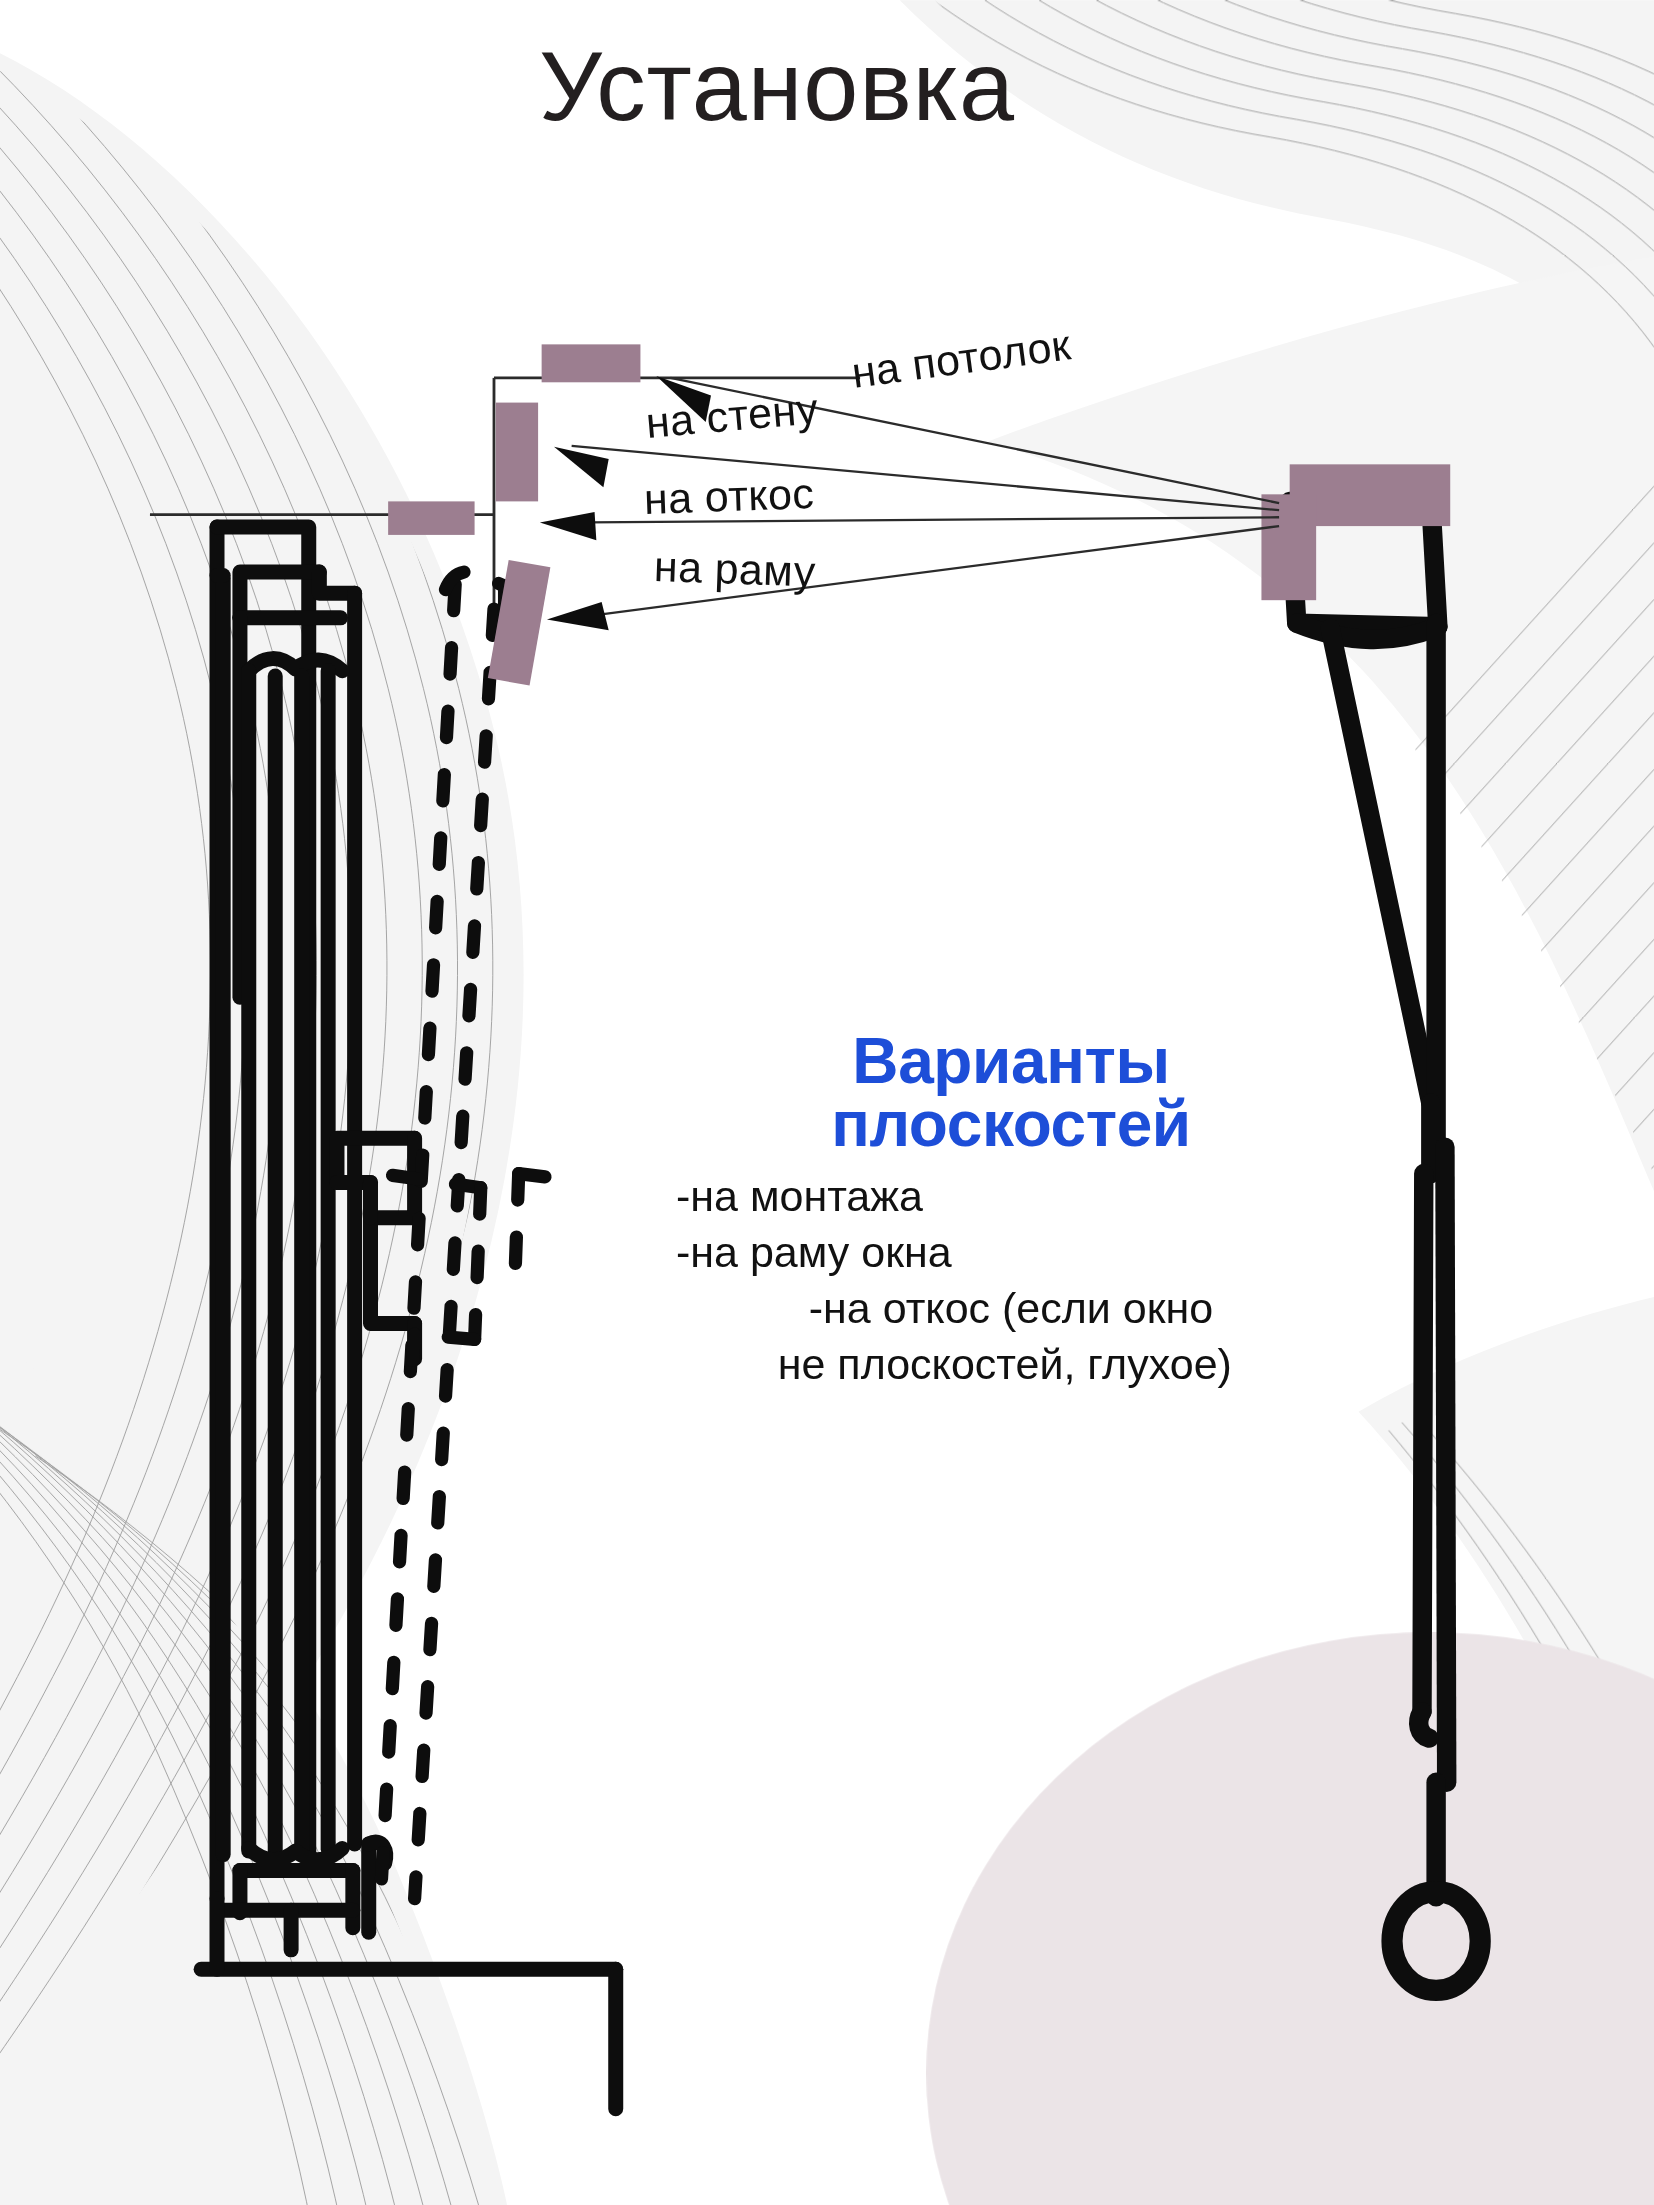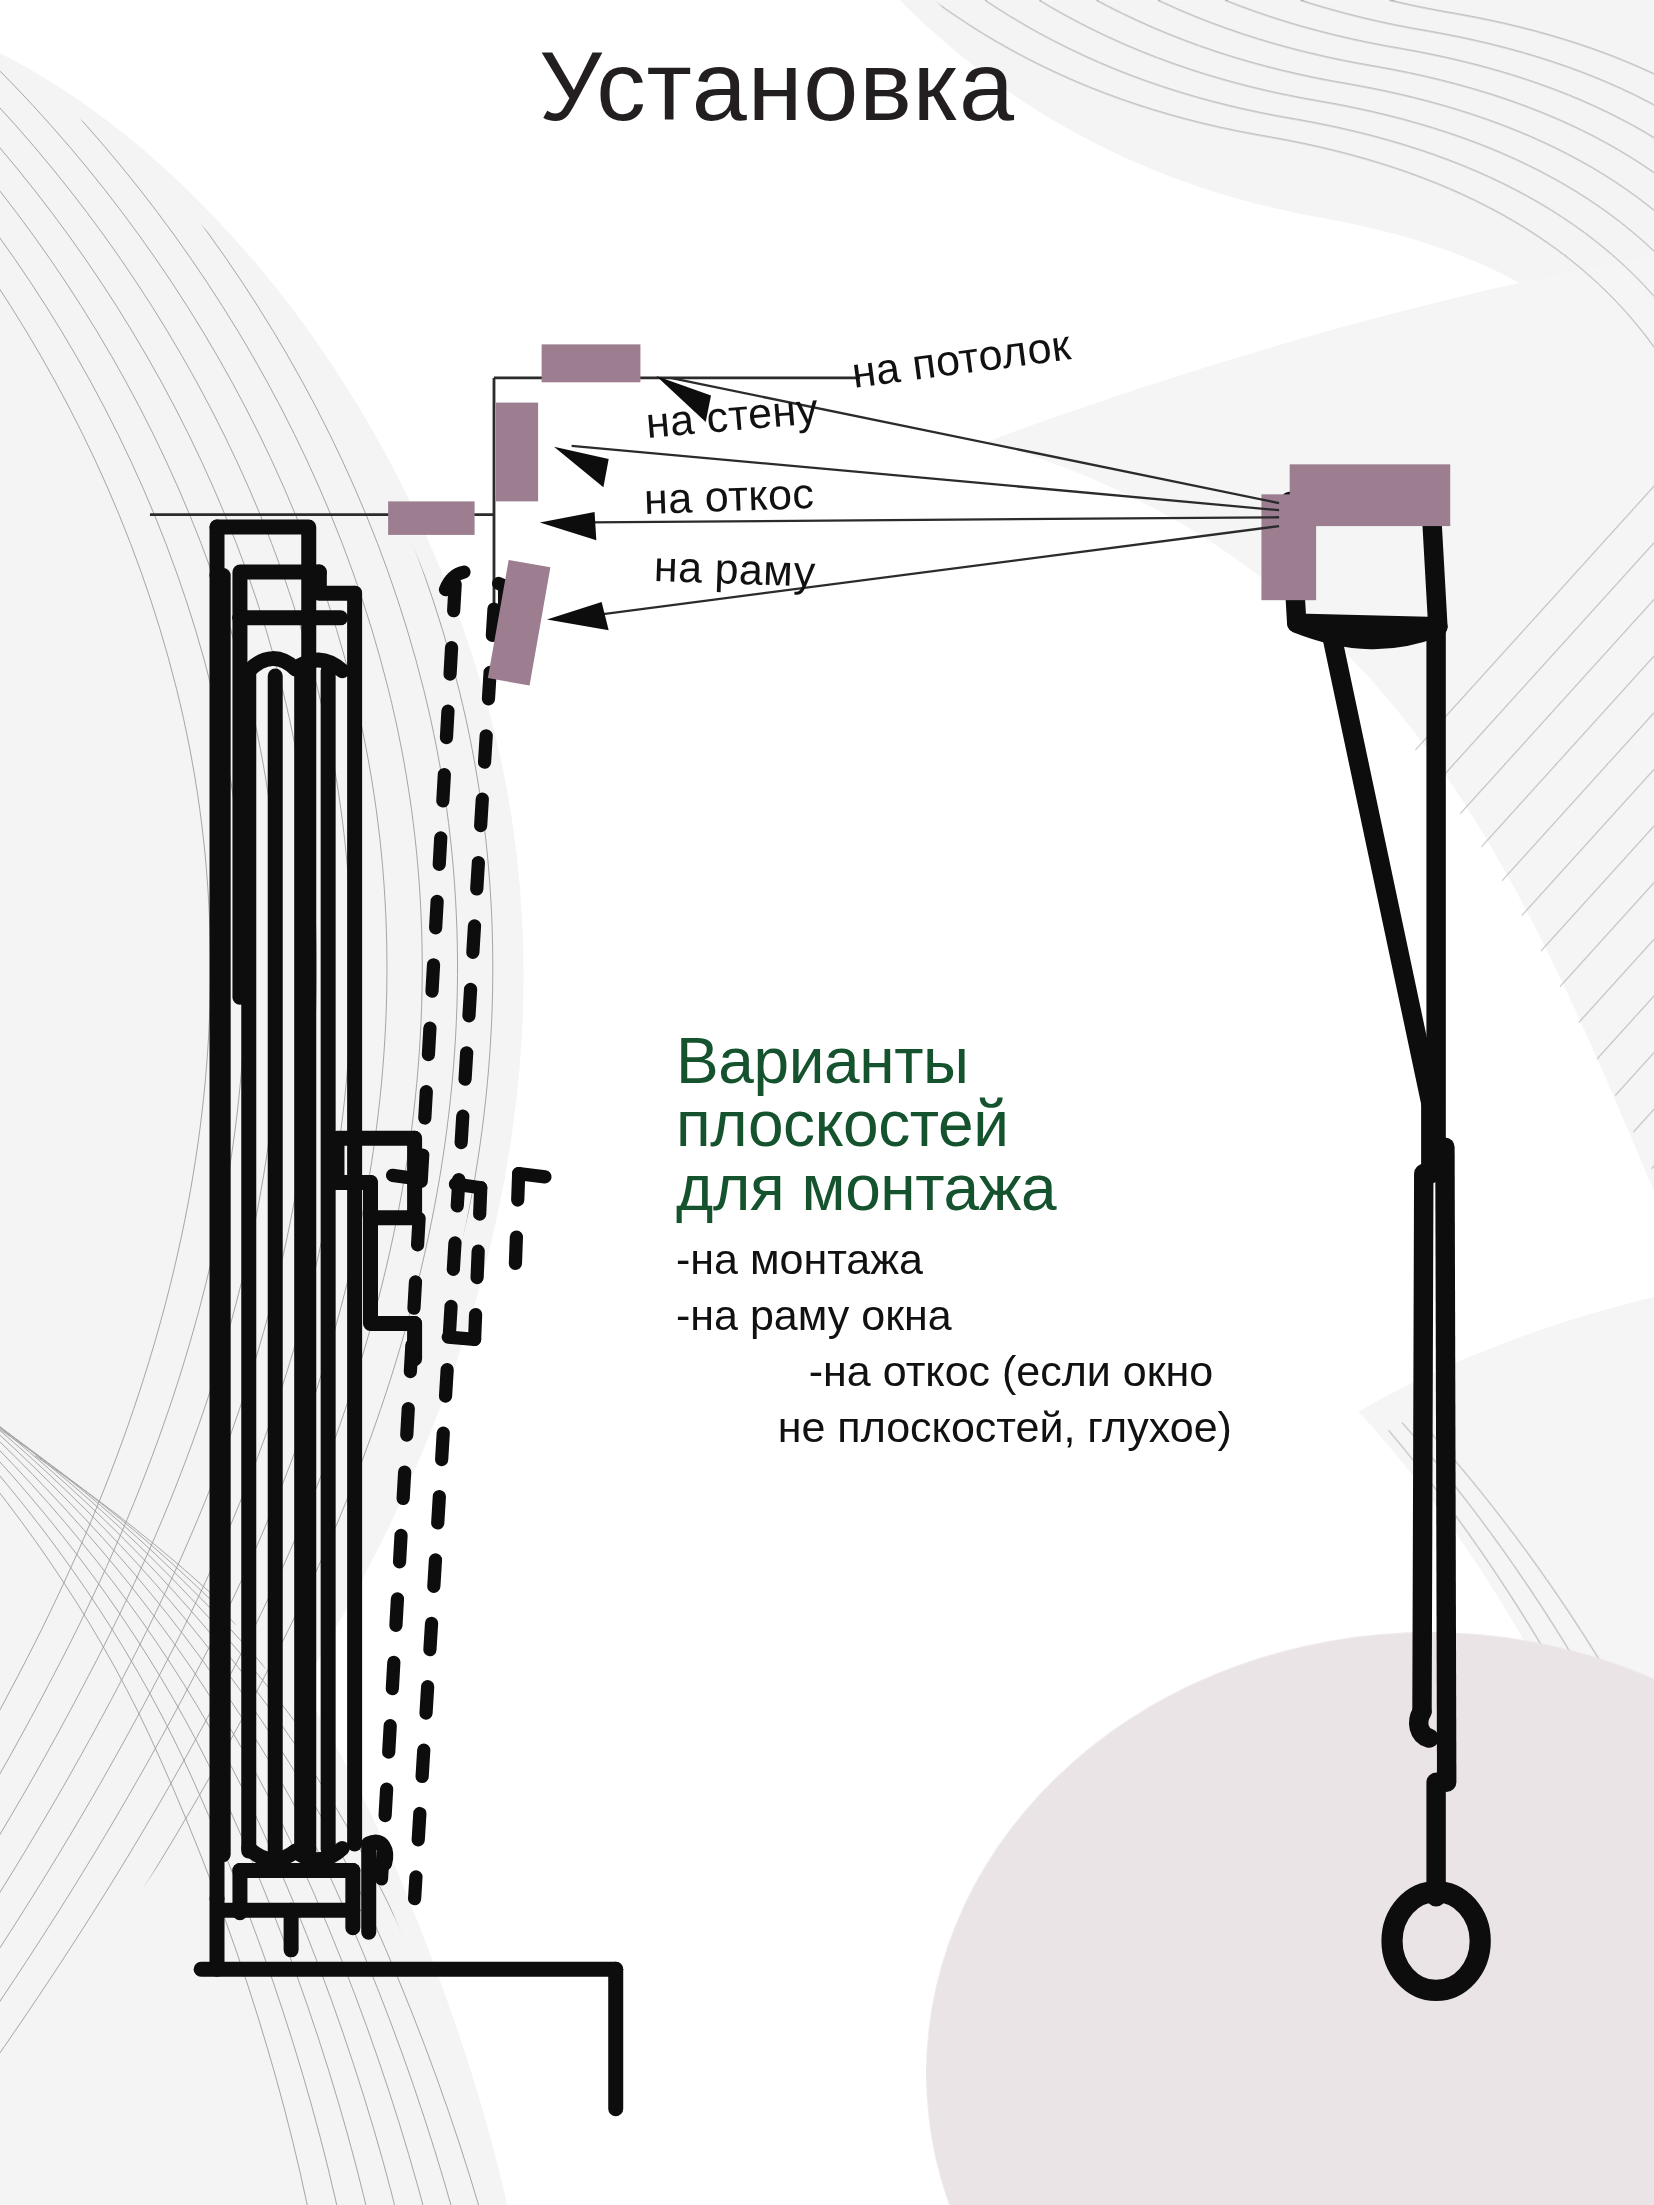--- a/index.html
+++ b/index.html
@@ -58,10 +58,11 @@
     margin:0;
     font-family:"Liberation Sans", sans-serif;
     font-size:64px;
-    font-weight:400;
+    font-weight:700;
     line-height:0.99;
-    color:#14532d;
+    color:#1d4ed8;
     letter-spacing:-0.4px;
+    text-align:center;
   }
   #info h2 .ln{display:block;}
   #info ul{

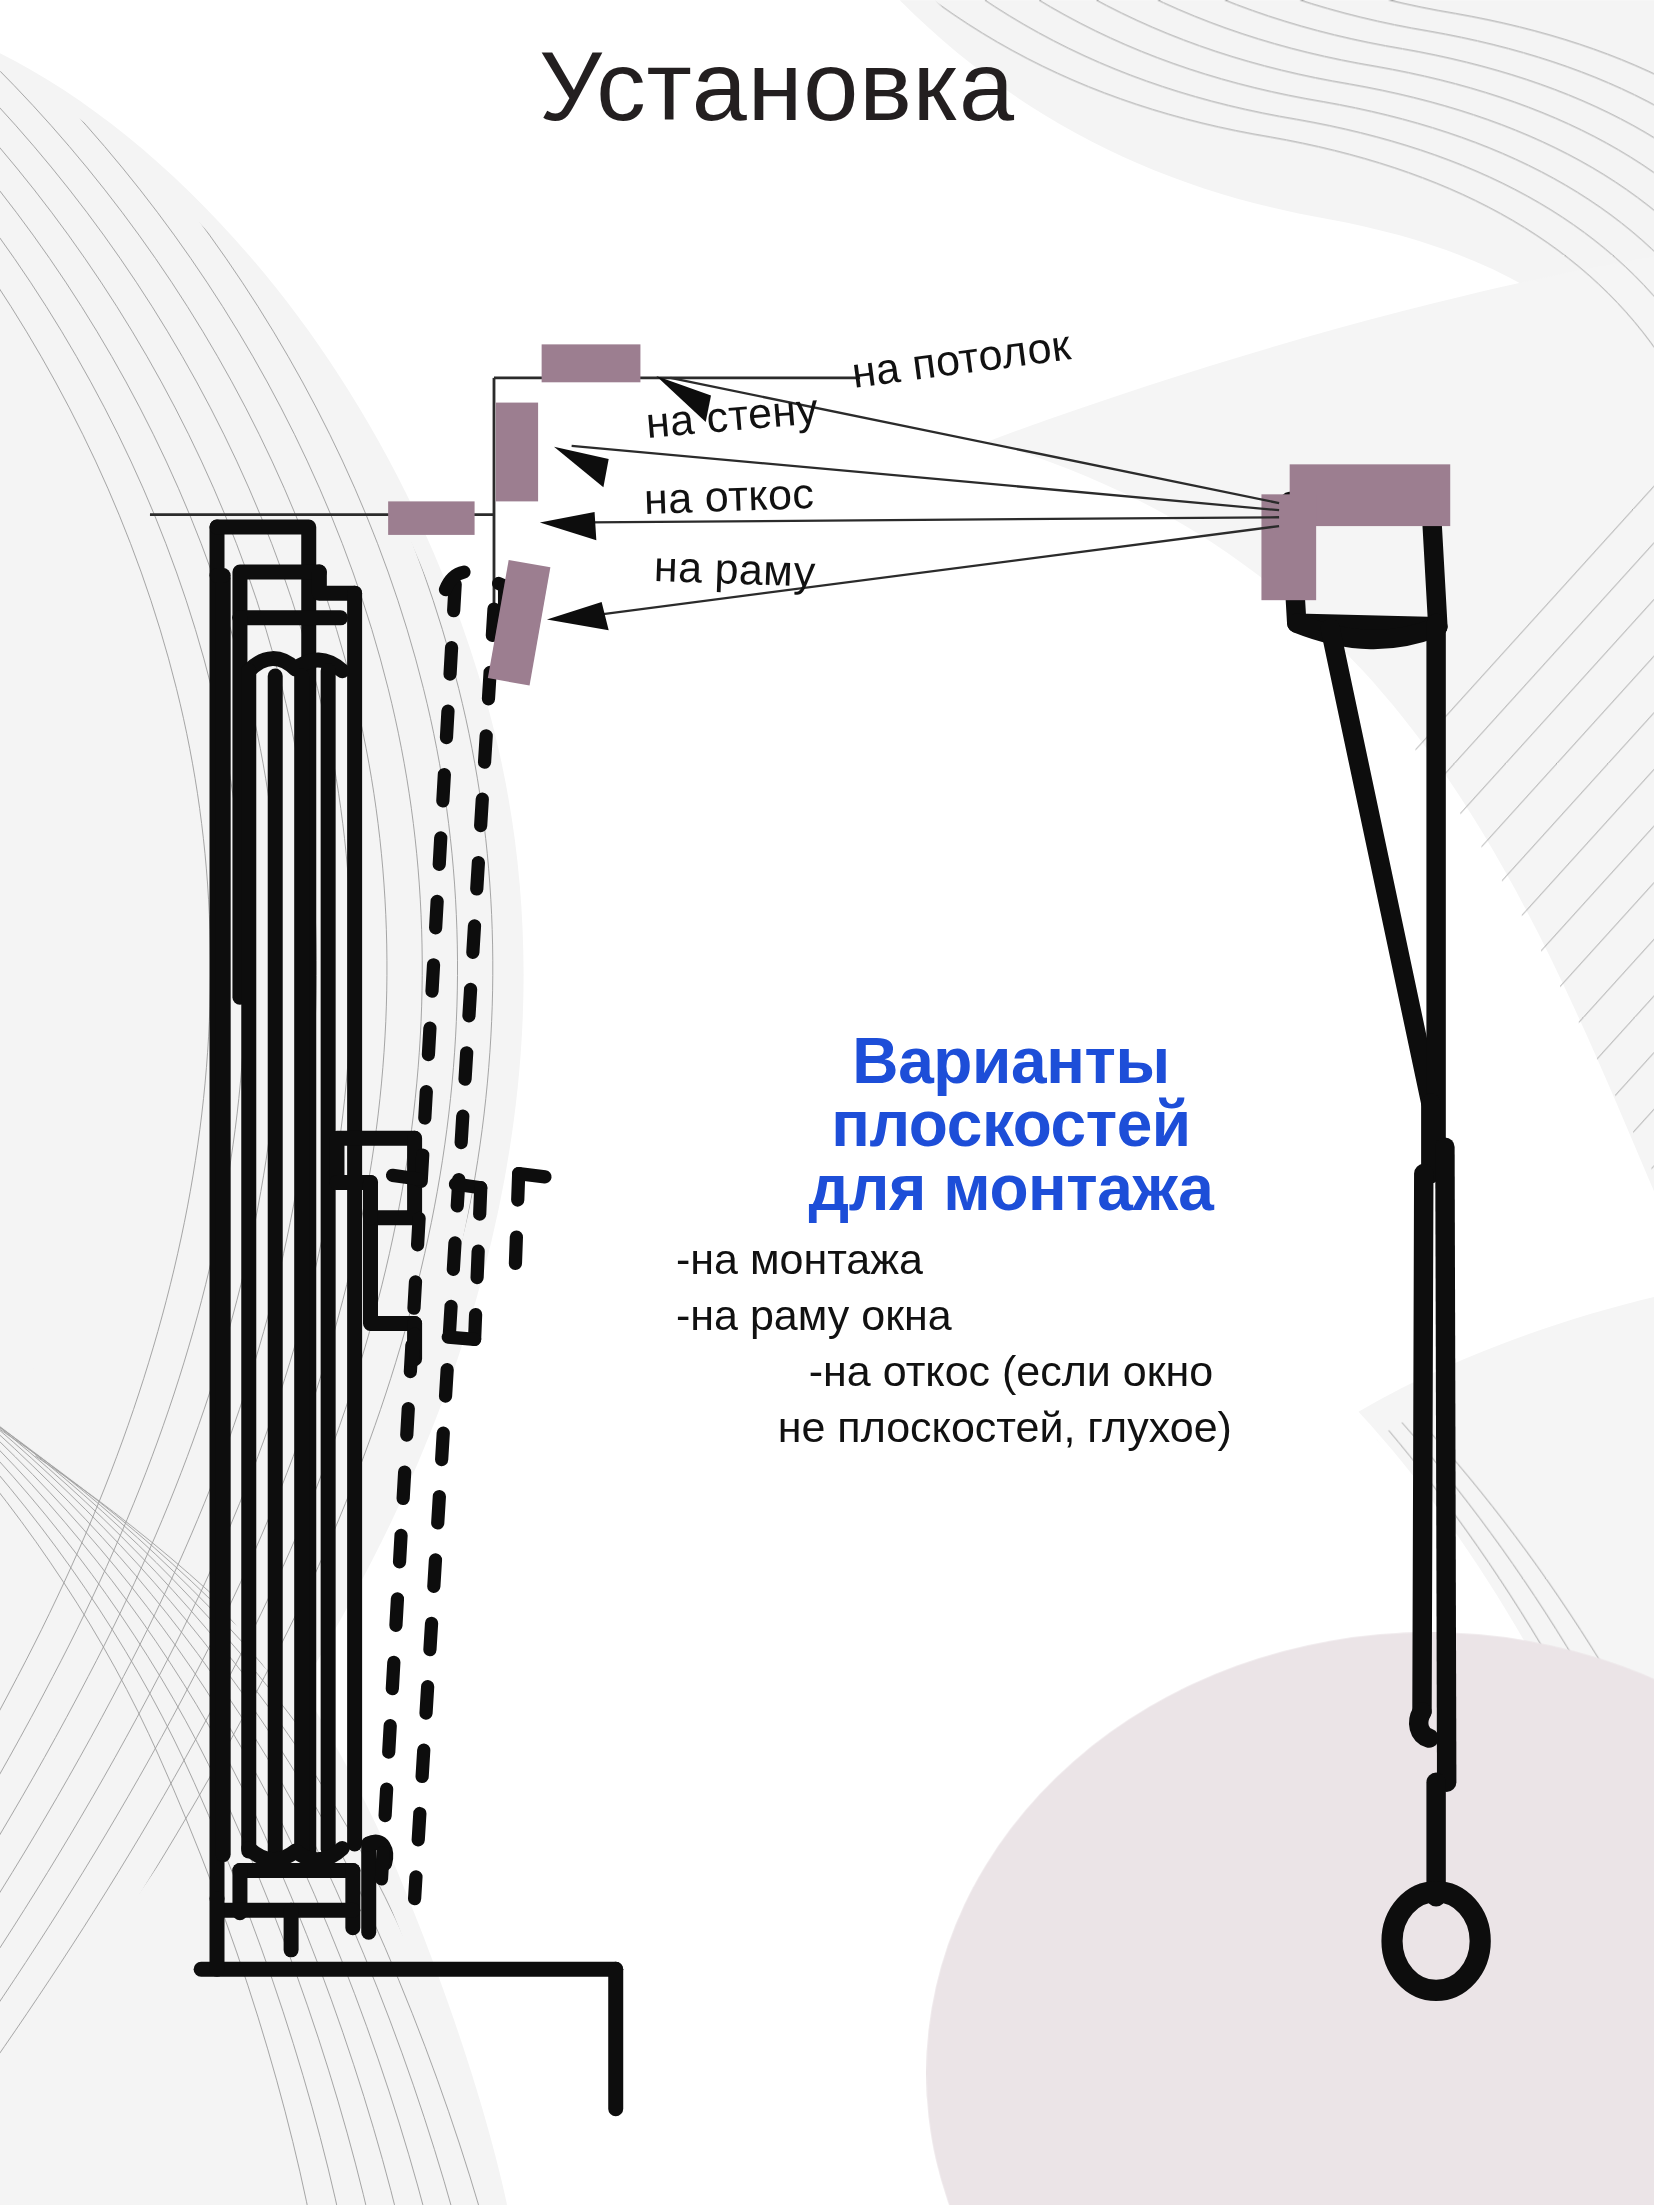--- a/index.html
+++ b/index.html
@@ -328,7 +328,6 @@
     <h2>
       <span class="ln">Варианты</span>
       <span class="ln">плоскостей</span>
-      <span class="ln">для монтажа</span>
     </h2>
     <ul>
       <li>

